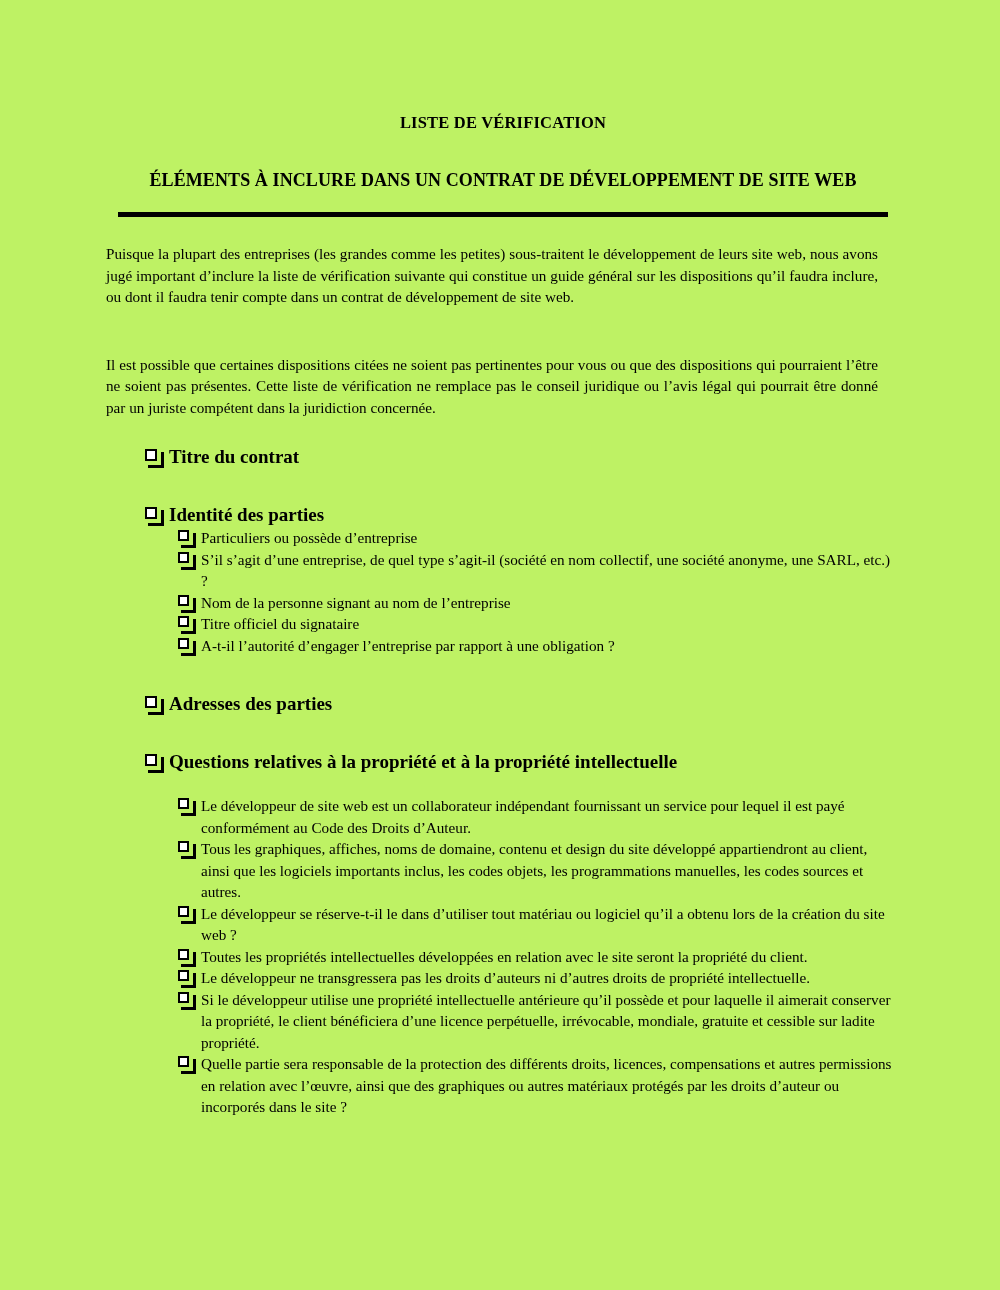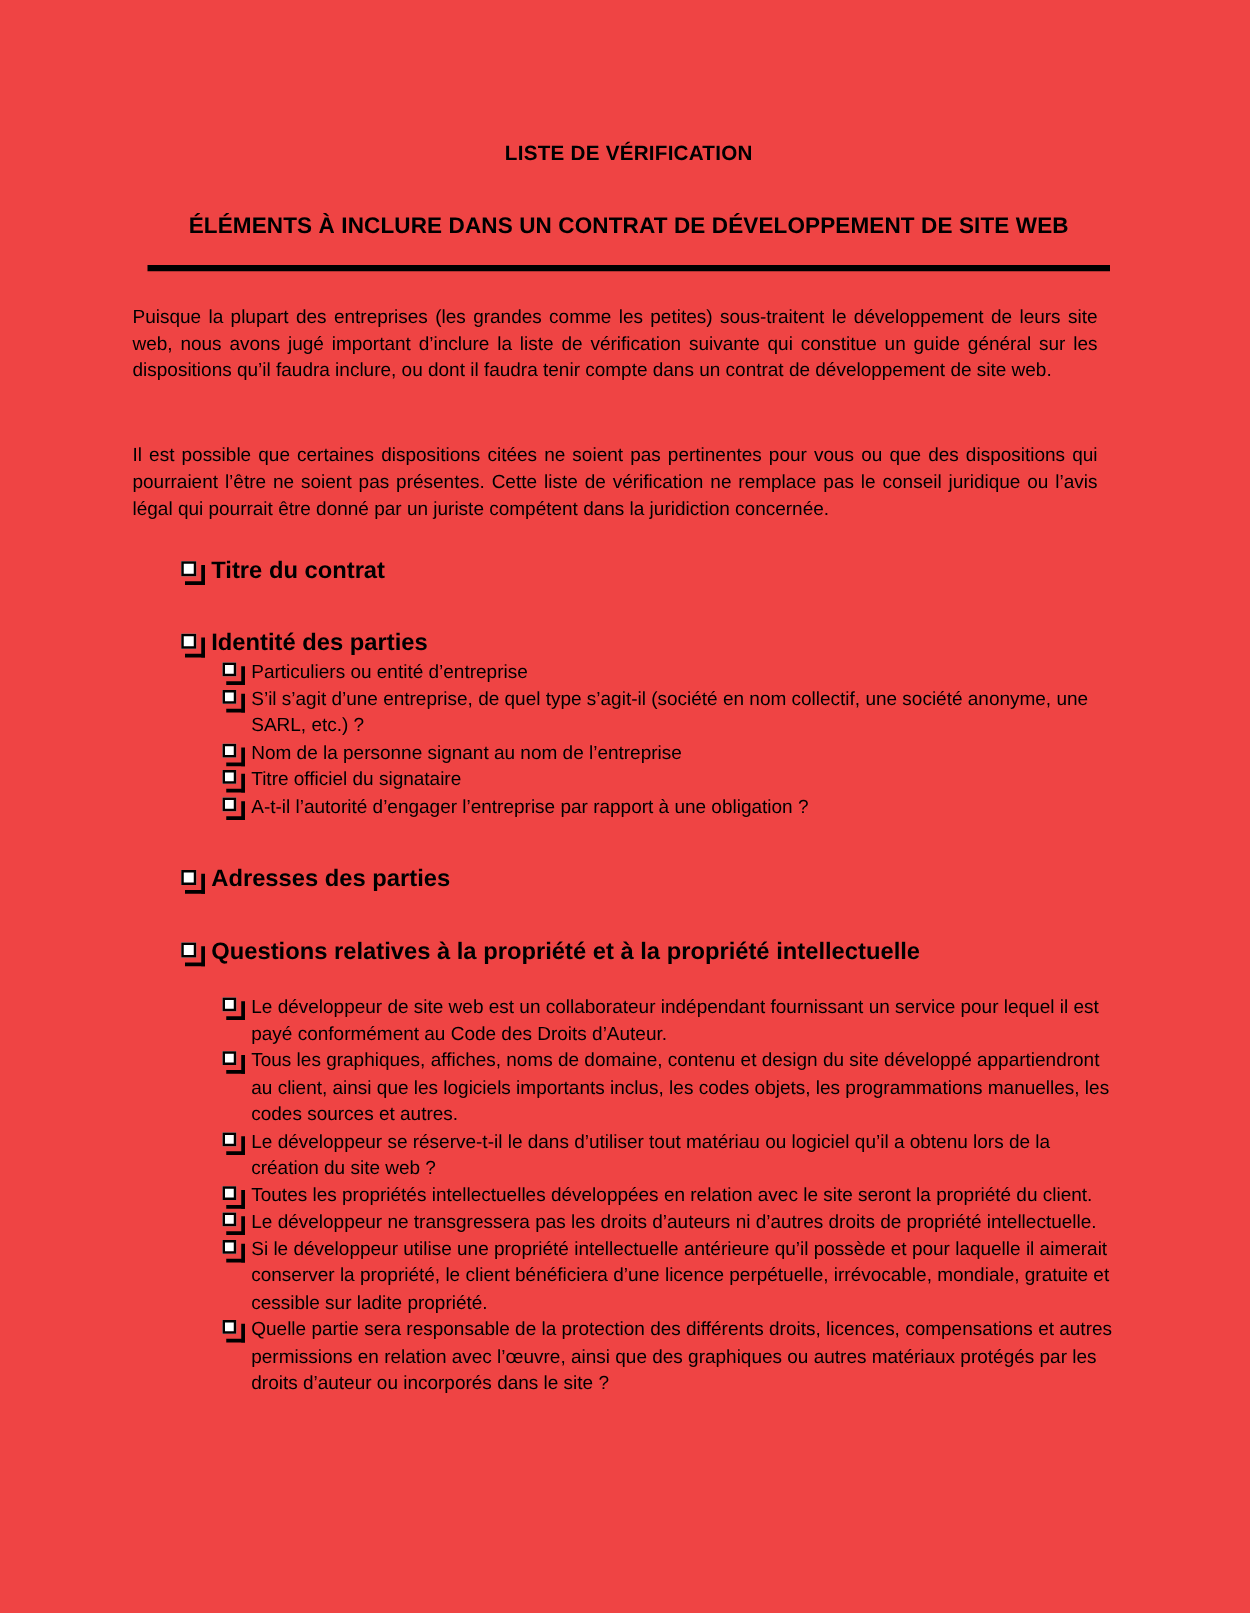--- a/index.html
+++ b/index.html
@@ -17,9 +17,10 @@
     width: 1000px;
     height: 1290px;
     margin: 0 auto;
-    background: #ef4444;
+    background: #bef264;
     box-sizing: border-box;
     overflow: hidden;
+    font-family: Liberation Serif, serif;
   }
 
   

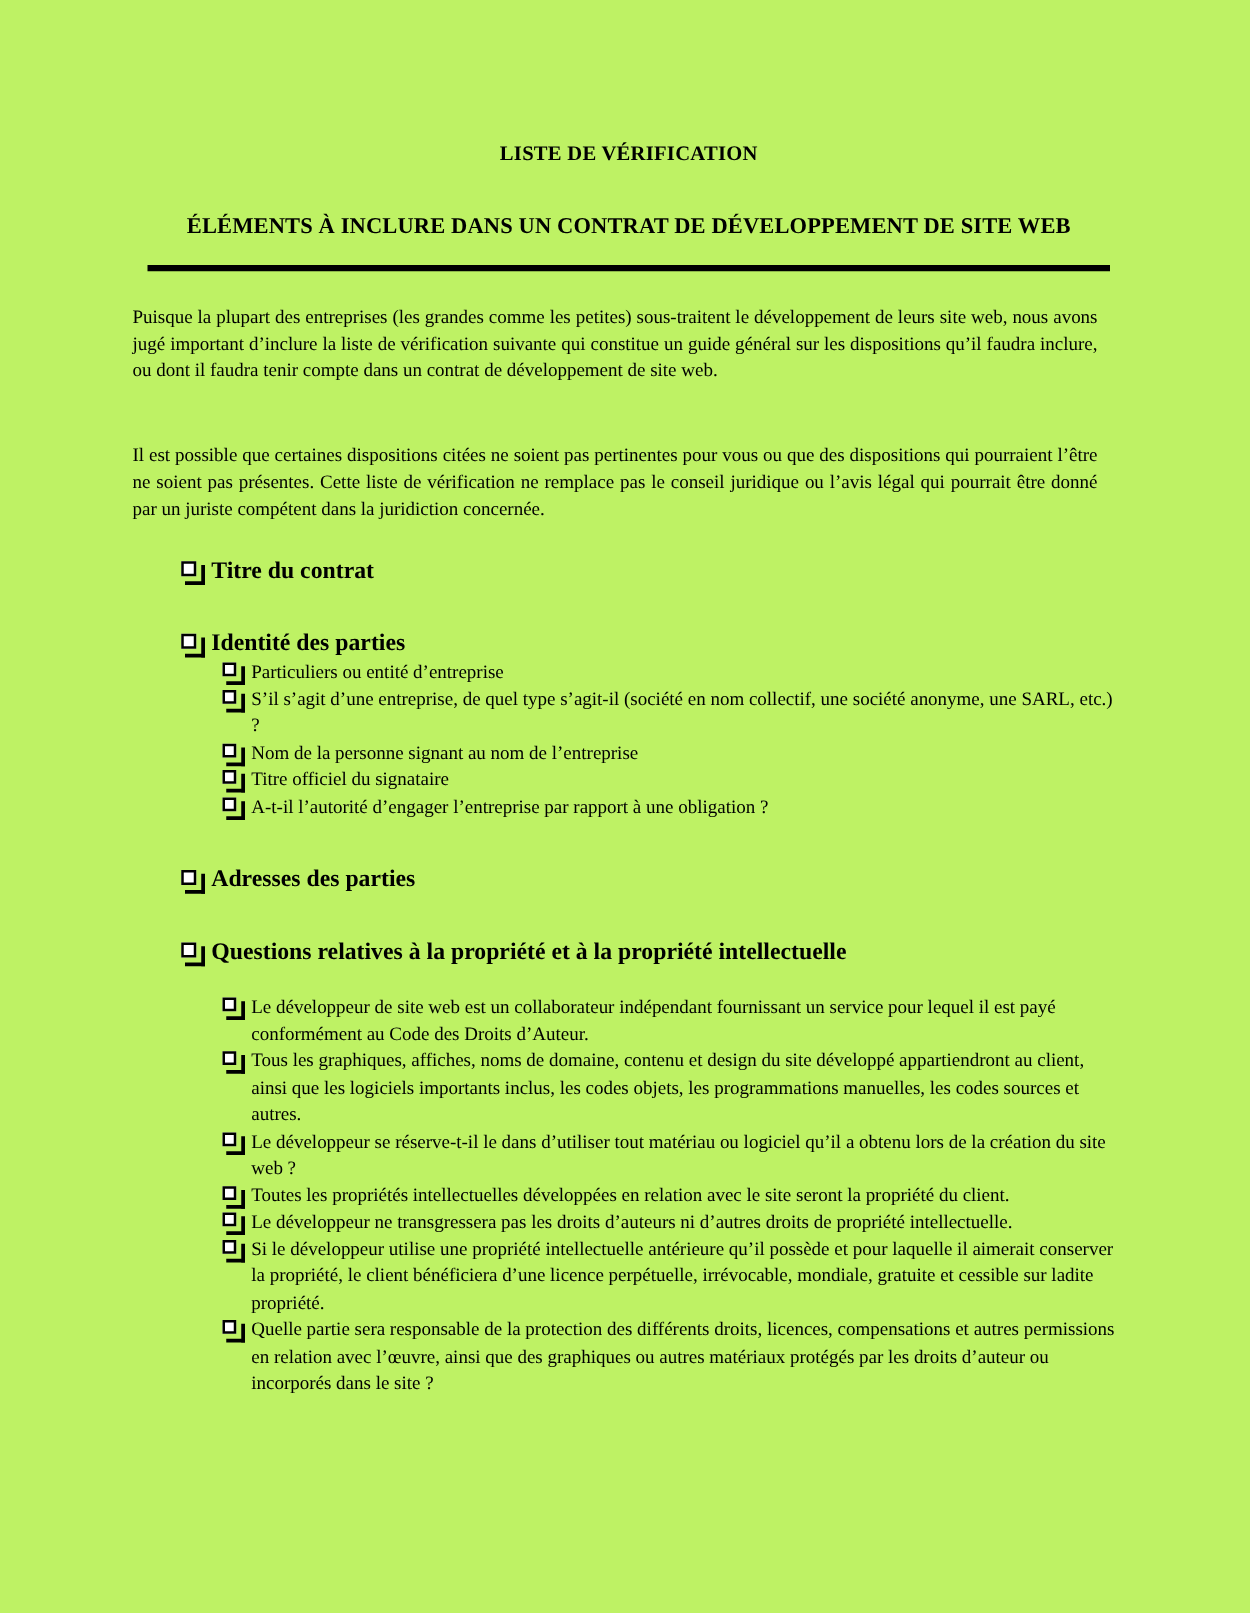--- a/index.html
+++ b/index.html
@@ -205,7 +205,7 @@
             <span class="shadow-r"></span>
             <span class="shadow-b"></span>
         </span>
-        <span class="label">Particuliers ou entité d’entreprise</span>
+        <span class="label">Particuliers ou possède d’entreprise</span>
       </div>
 
       <div class="row-l2">

